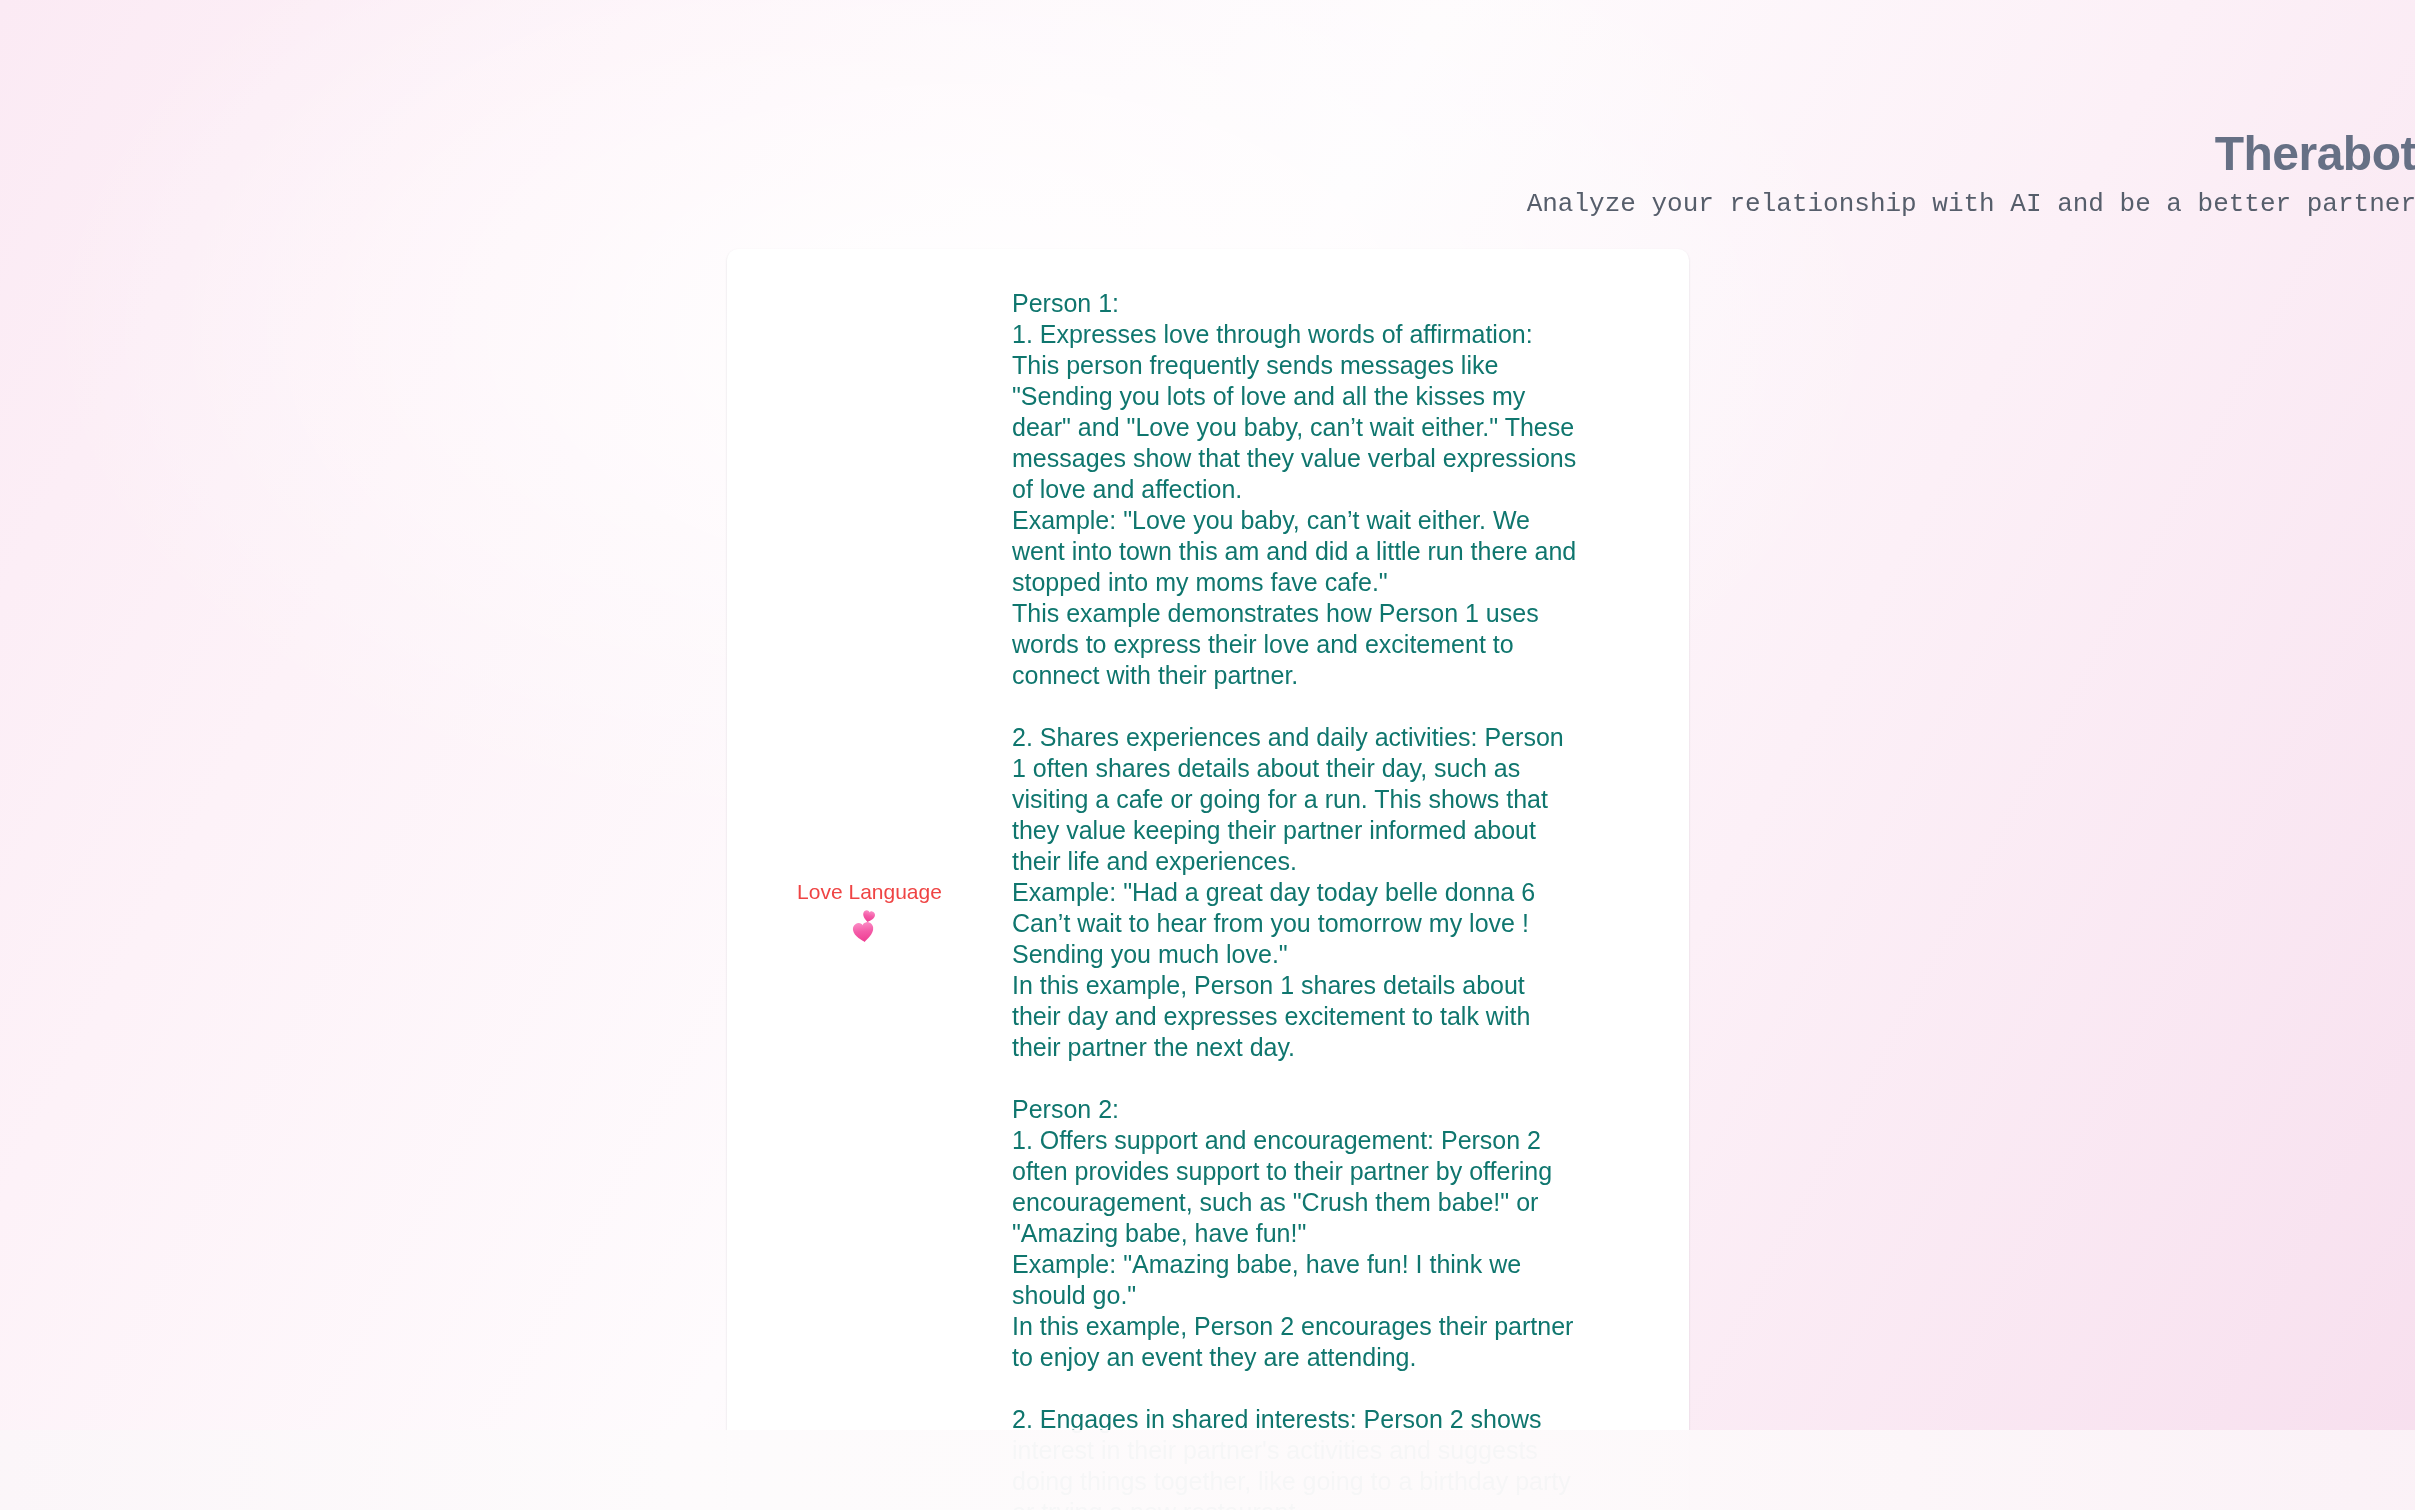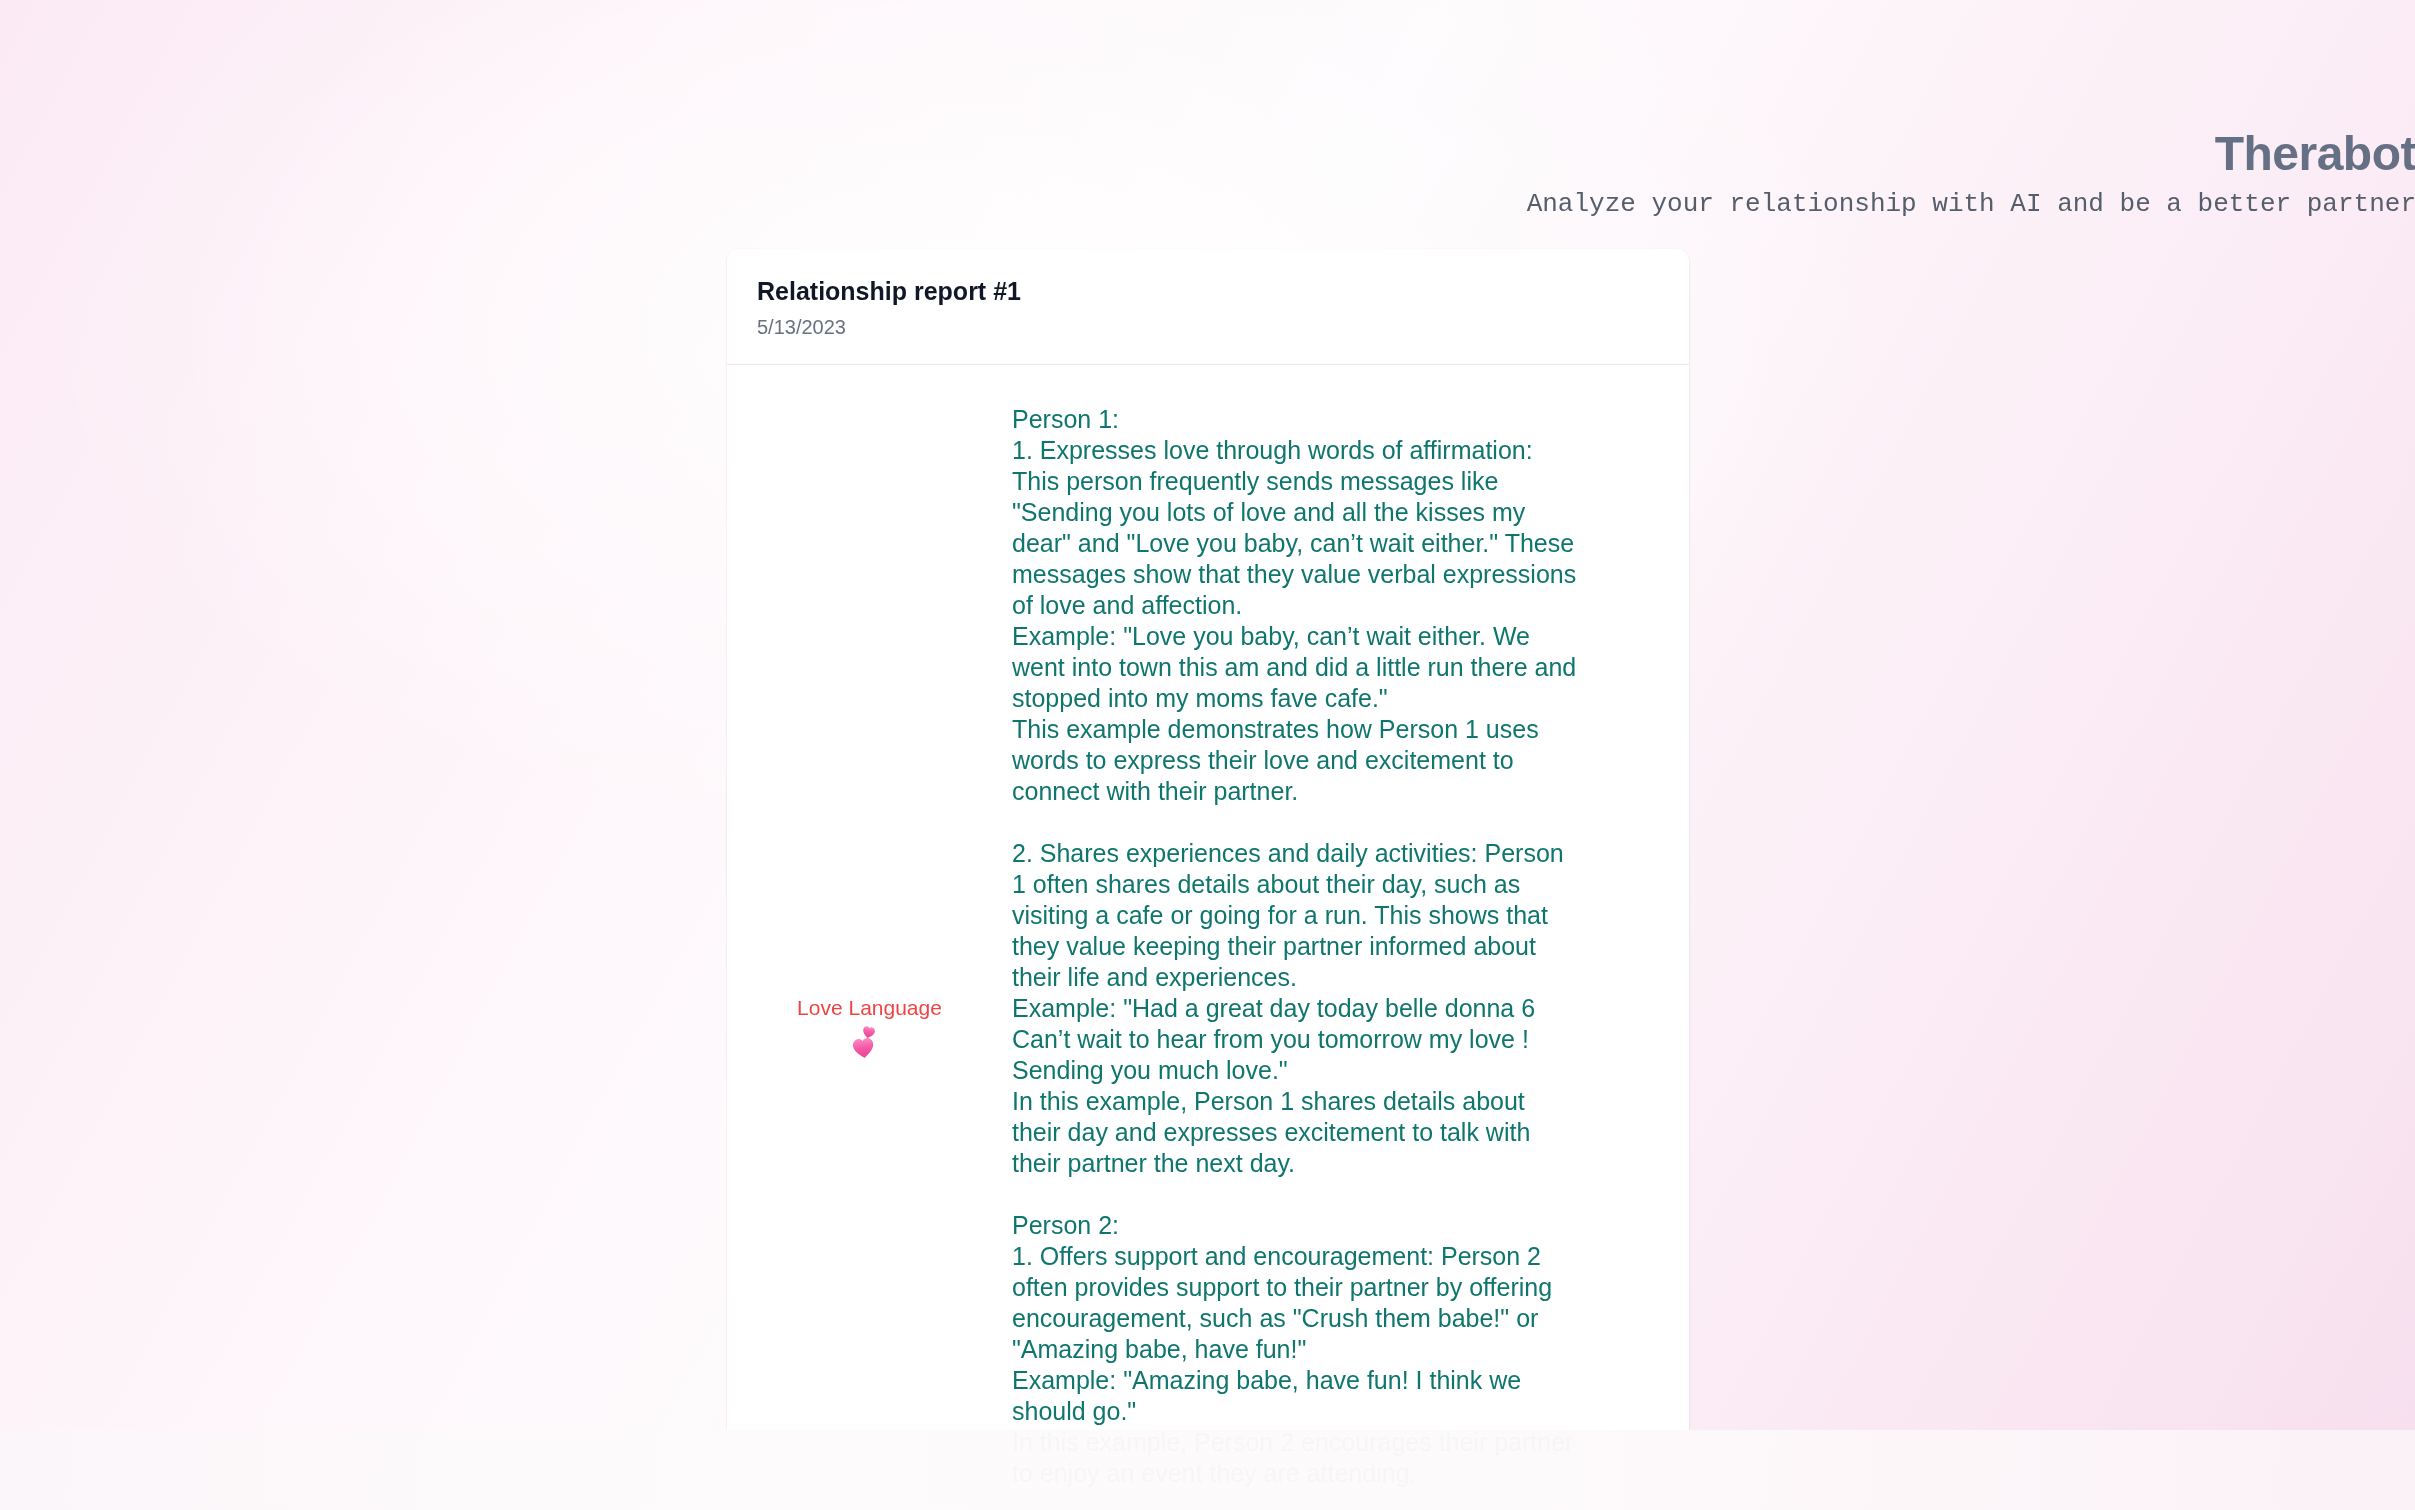--- a/index.html
+++ b/index.html
@@ -80,10 +80,6 @@
 
   <section class="card">
 
-    <div class="card-header">
-      <h2>Relationship report #1</h2>
-      <div class="date">5/13/2023</div>
-    </div>
 
     <div class="card-body">
 

